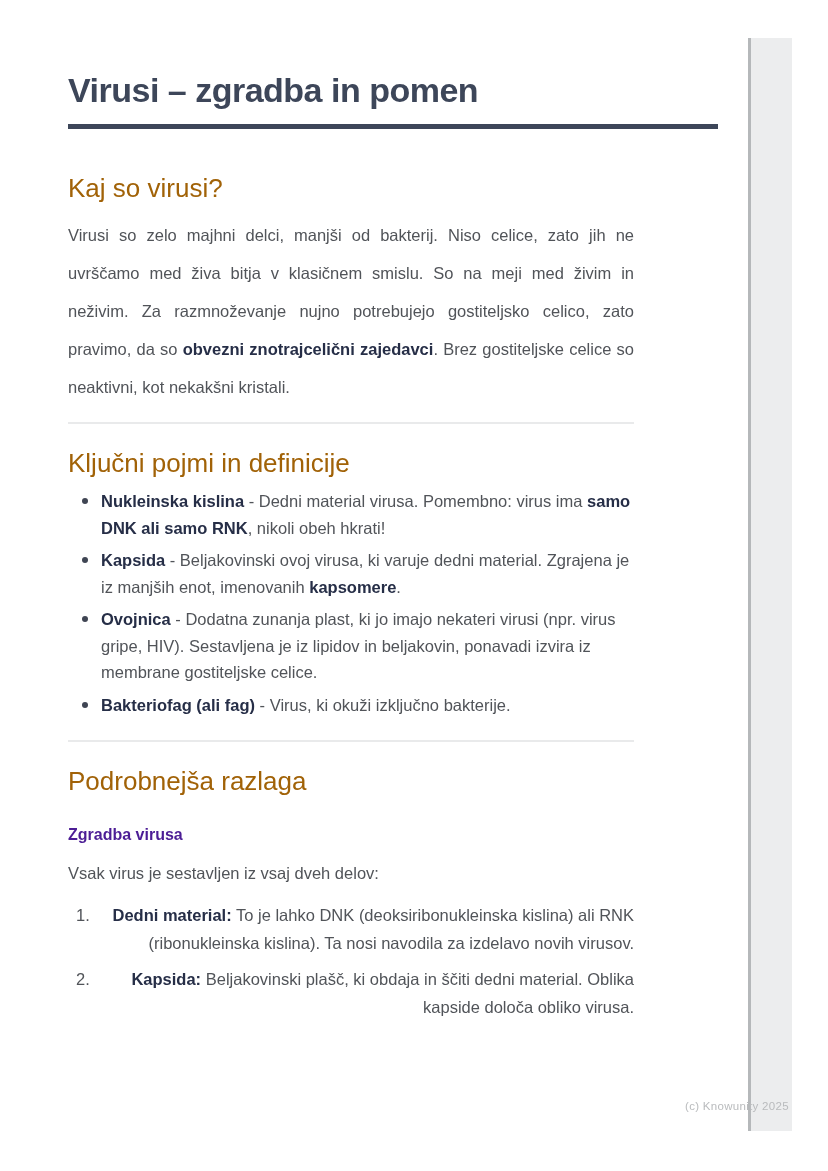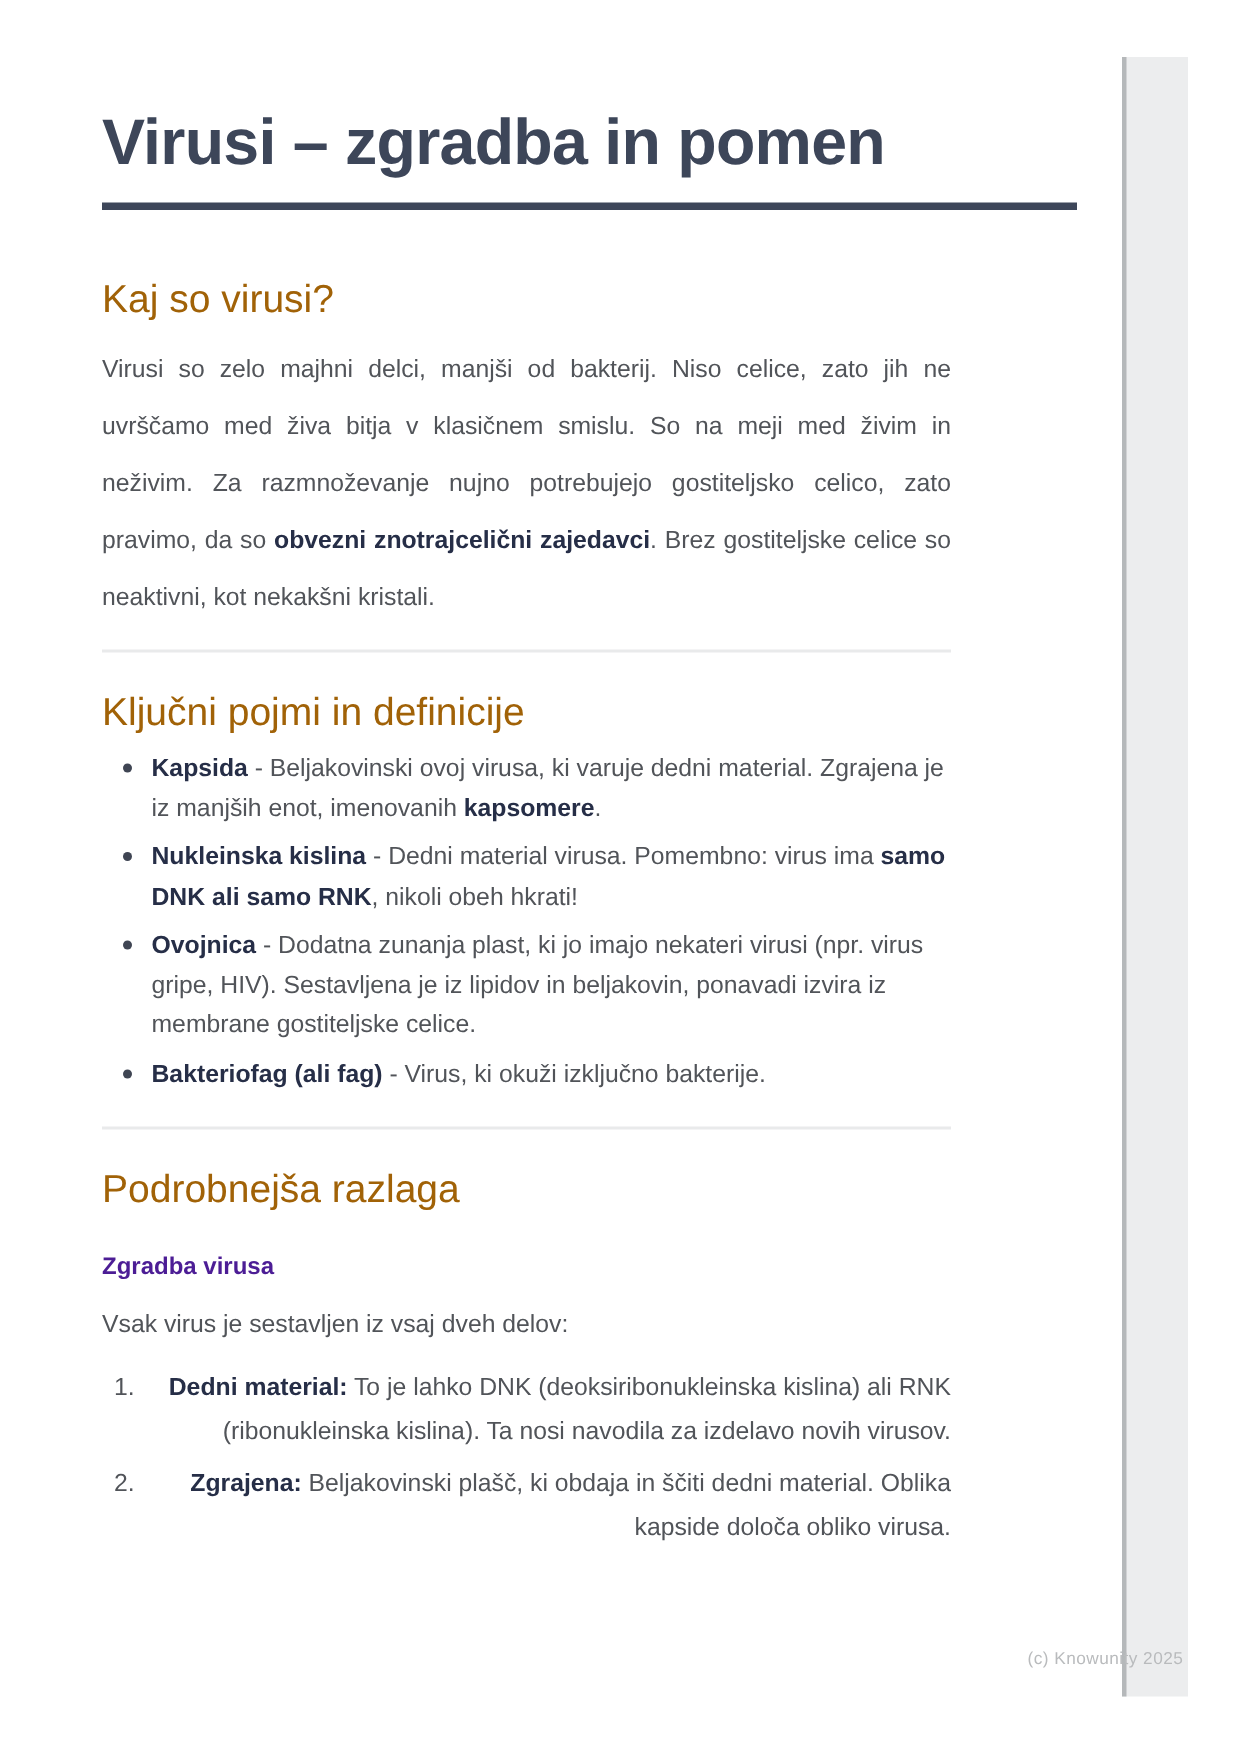--- a/index.html
+++ b/index.html
@@ -32,7 +32,7 @@
 
   h1.doc-title {
     margin-top:70px;
-    font-size:43px;
+    font-size:34px;
     line-height:1.18;
     font-weight:700;
     letter-spacing:-0.5px;

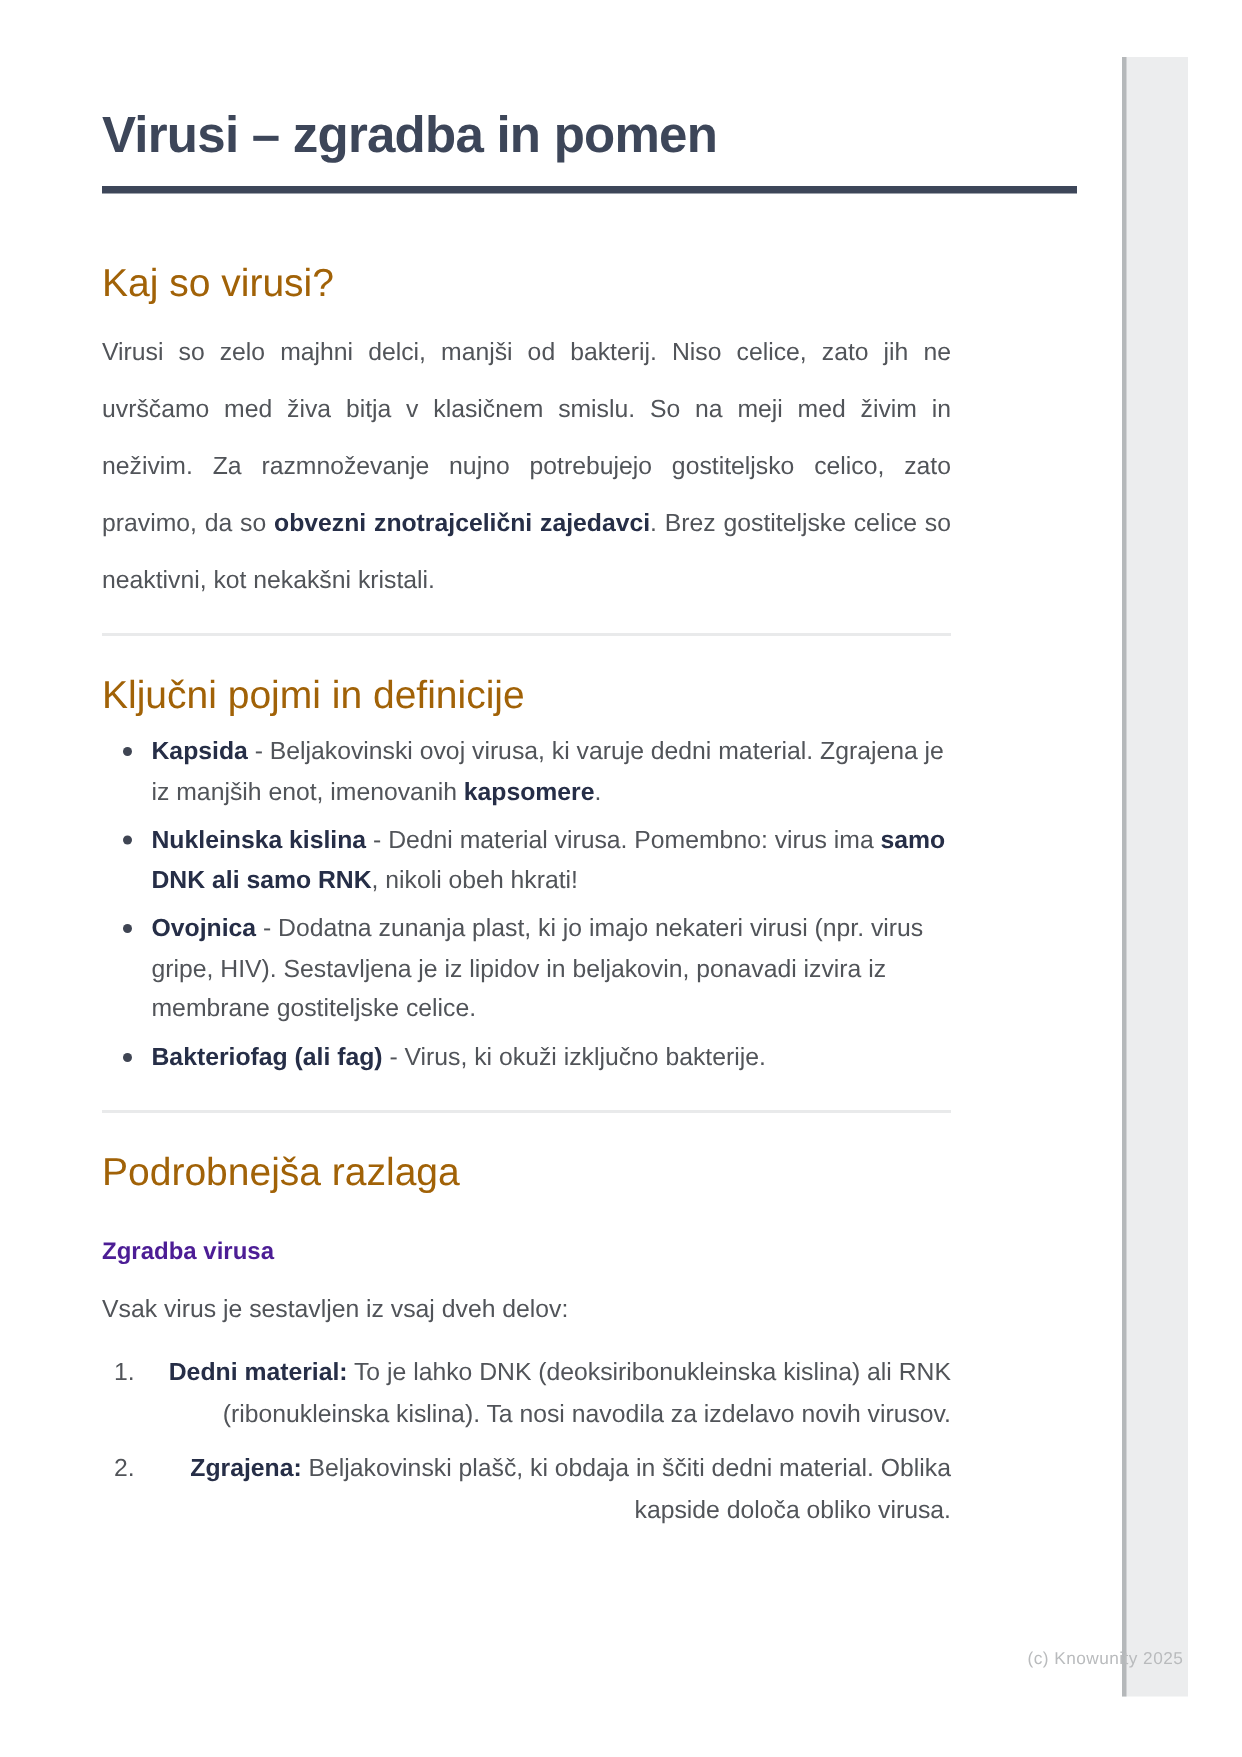--- a/index.html
+++ b/index.html
@@ -156,8 +156,8 @@
     <h2 class="section-heading h2-terms">Ključni pojmi in definicije</h2>
 
     <ul class="term-list">
+      <li><span class="bullet-dot"></span><span class="b">Nukleinska kislina</span><span> - </span><span>Dedni material virusa. Pomembno: virus ima </span><span class="b">samo DNK ali samo RNK</span><span>, nikoli obeh hkrati!</span></li>
       <li><span class="bullet-dot"></span><span class="b">Kapsida</span><span> - </span><span>Beljakovinski ovoj virusa, ki varuje dedni material. Zgrajena je iz manjših enot, imenovanih </span><span class="b">kapsomere</span><span>.</span></li>
-      <li><span class="bullet-dot"></span><span class="b">Nukleinska kislina</span><span> - </span><span>Dedni material virusa. Pomembno: virus ima </span><span class="b">samo DNK ali samo RNK</span><span>, nikoli obeh hkrati!</span></li>
       <li><span class="bullet-dot"></span><span class="b">Ovojnica</span><span> - </span><span>Dodatna zunanja plast, ki jo imajo nekateri virusi (npr. virus gripe, HIV). Sestavljena je iz lipidov in beljakovin, ponavadi izvira iz membrane gostiteljske celice.</span><span class="b"></span><span></span></li>
       <li><span class="bullet-dot"></span><span class="b">Bakteriofag (ali fag)</span><span> - </span><span>Virus, ki okuži izključno bakterije.</span><span class="b"></span><span></span></li>
     </ul>

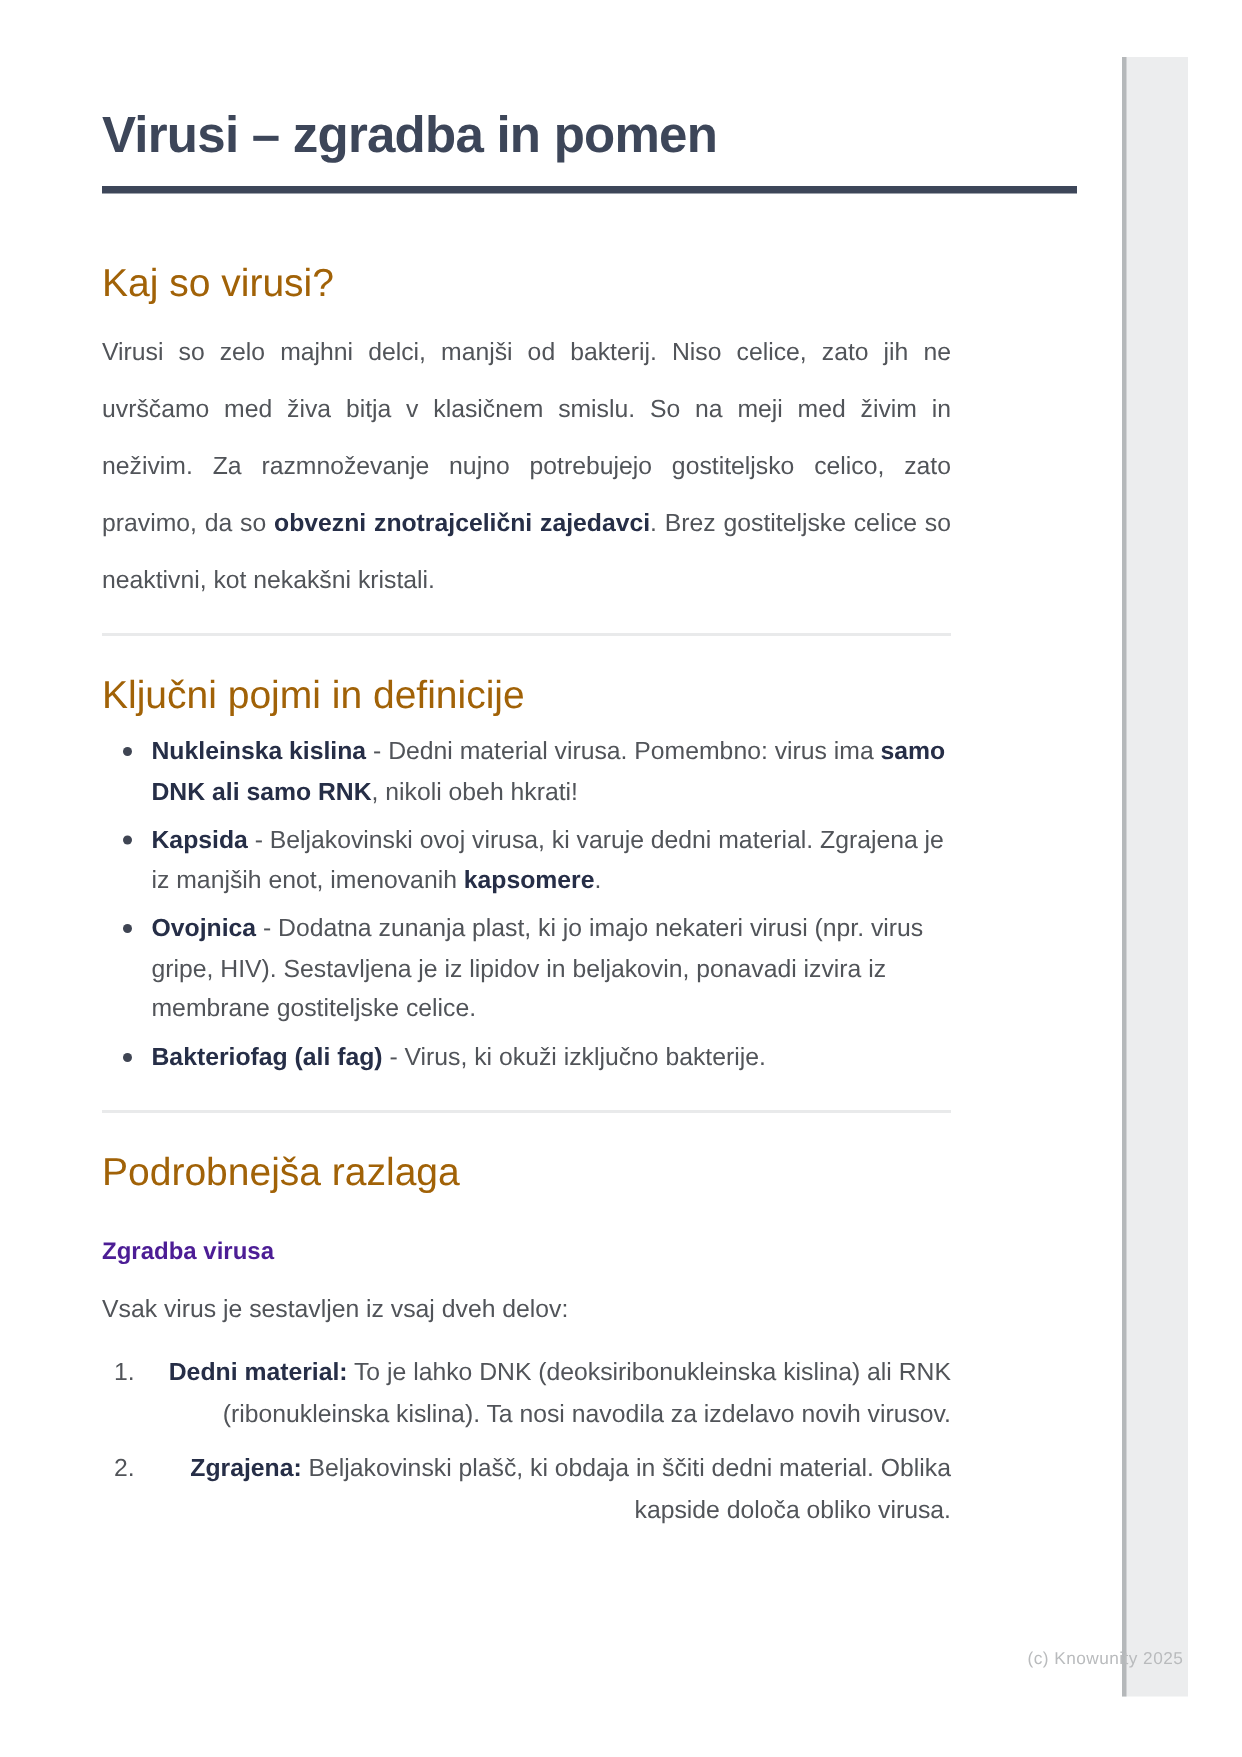--- a/index.html
+++ b/index.html
@@ -175,7 +175,7 @@
       </li>
       <li>
         <span class="num">2.</span>
-        <span class="num-body"><span class="b">Zgrajena:</span><span> Beljakovinski plašč, ki obdaja in ščiti dedni material. Oblika kapside določa obliko virusa.</span></span>
+        <span class="num-body"><span class="b">Kapsida:</span><span> Beljakovinski plašč, ki obdaja in ščiti dedni material. Oblika kapside določa obliko virusa.</span></span>
       </li>
     </ol>
 

